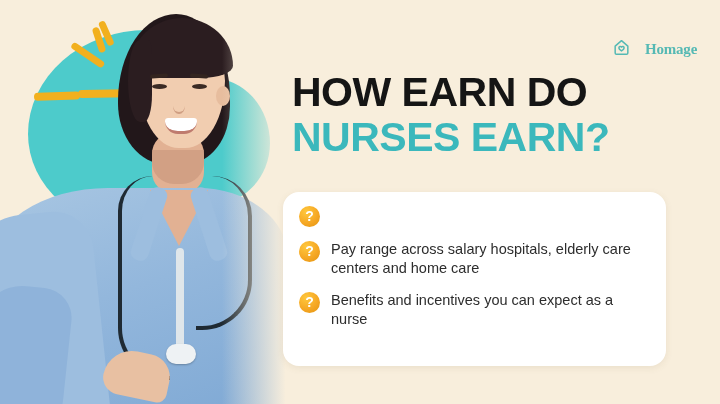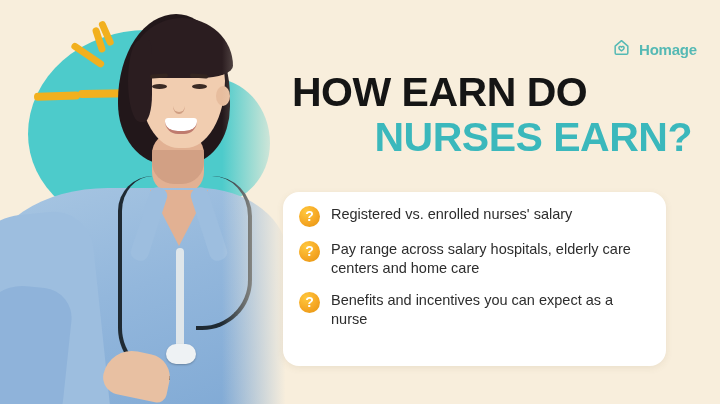--- a/index.html
+++ b/index.html
@@ -222,7 +222,8 @@
     top: 38px;
     display: flex;
     align-items: center;
-    gap: 8px;
+    gap: 14px;
+    font-family: Liberation Serif, serif;
   }
   .logo-mark { display: block; }
   .logo-text {

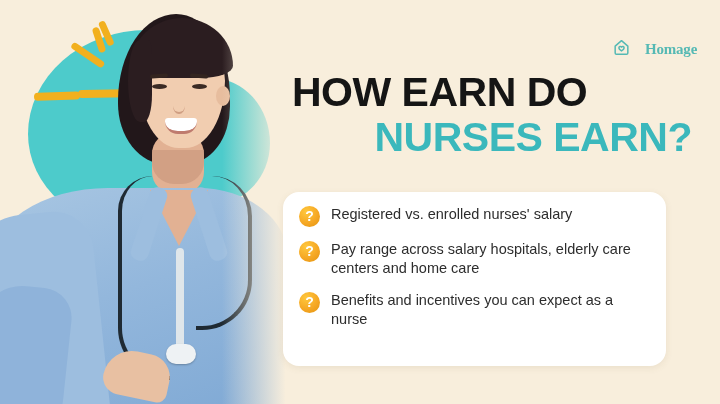--- a/index.html
+++ b/index.html
@@ -248,7 +248,7 @@
     display: block;
   }
   .headline .l1 { color: #151515; }
-  .headline .l2 { color: #3bb8bc; margin-top: 3px; text-align: right; }
+  .headline .l2 { color: #3bb8bc; margin-top: 3px; }
 
   
   .card {

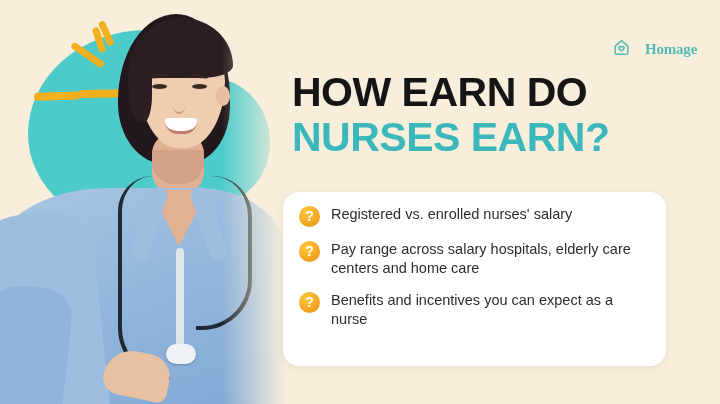--- a/index.html
+++ b/index.html
@@ -348,7 +348,6 @@
 
     <div class="bullet">
       <span class="qmark">?</span>
-      <span class="btext">Registered vs. enrolled nurses' salary</span>
     </div>
 
     <div class="bullet">

